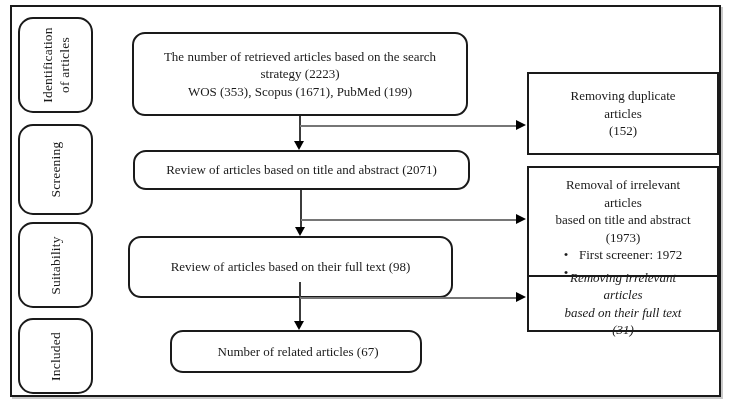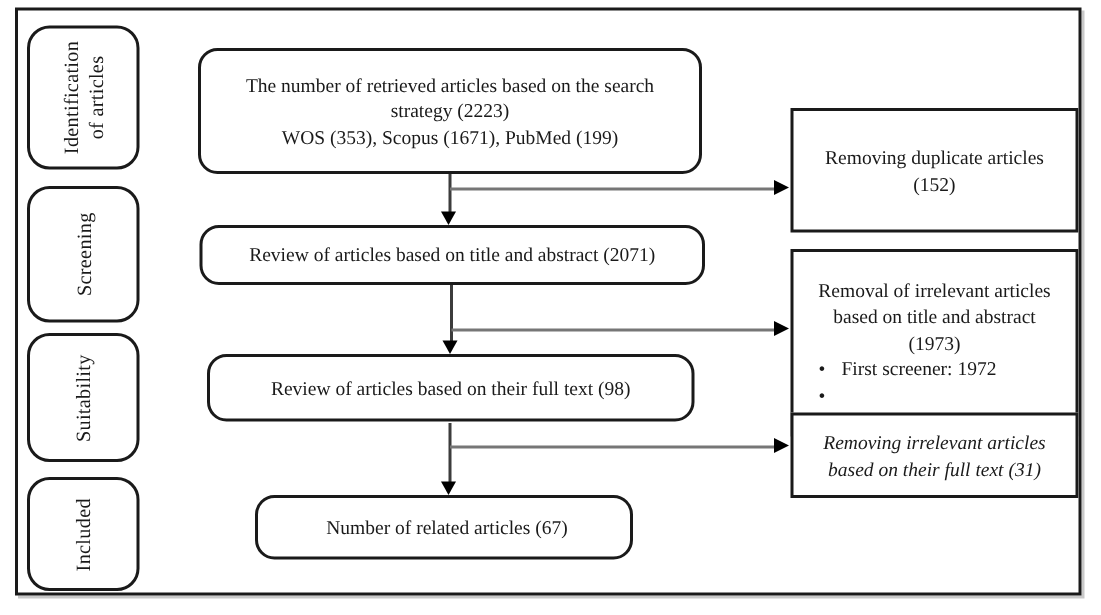--- a/index.html
+++ b/index.html
@@ -30,7 +30,7 @@
     position: absolute; left: 527px; width: 192px;
     border: 2px solid #1a1a1a; background: #fff;
     display: flex; flex-direction: column; align-items: center; justify-content: center;
-    text-align: center; font-size: 13px; line-height: 17.5px; padding: 2px 6px;
+    text-align: center; font-size: 13px; line-height: 17.5px; padding: 2px 24px;
   }
   .side-box .txt { white-space: pre-line; }
   .bullet-row {

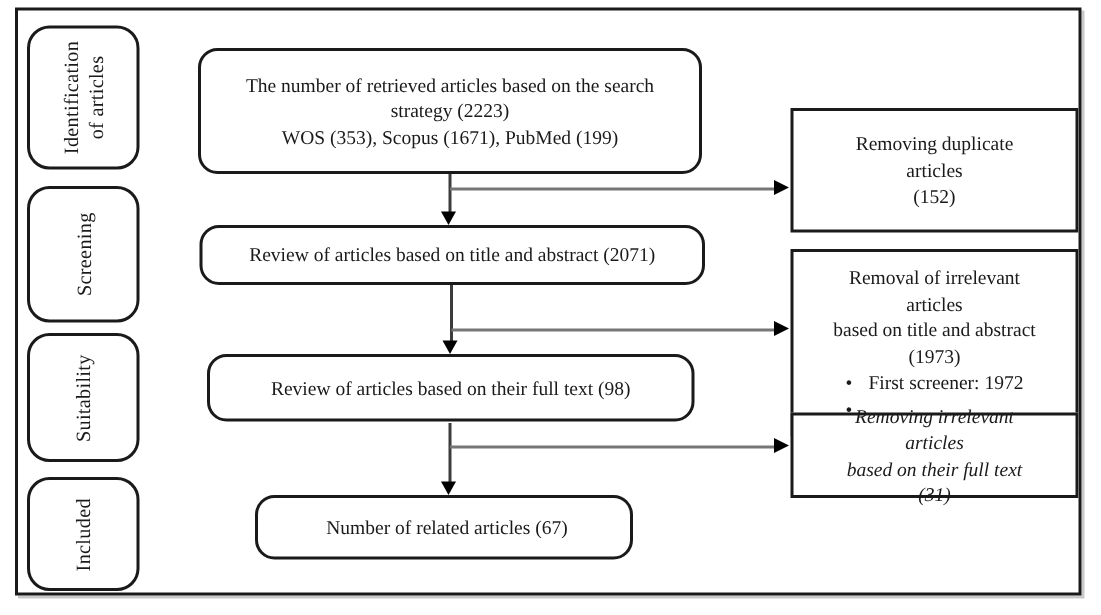--- a/index.html
+++ b/index.html
@@ -78,7 +78,7 @@
   <div class="flow-box" style="left:133px; top:150px; width:337px; height:40px;text-align:center;">
     <div class="txt">Review of articles based on title and abstract (2071)</div>
   </div>
-  <div class="flow-box" style="left:138px; top:236px; width:325px; height:45px;">
+  <div class="flow-box" style="left:128px; top:236px; width:325px; height:62px;">
     <div class="txt">Review of articles based on their full text (98)</div>
   </div>
   <div class="flow-box" style="left:170px; top:330px; width:252px; height:43px;padding-left:12px;">

